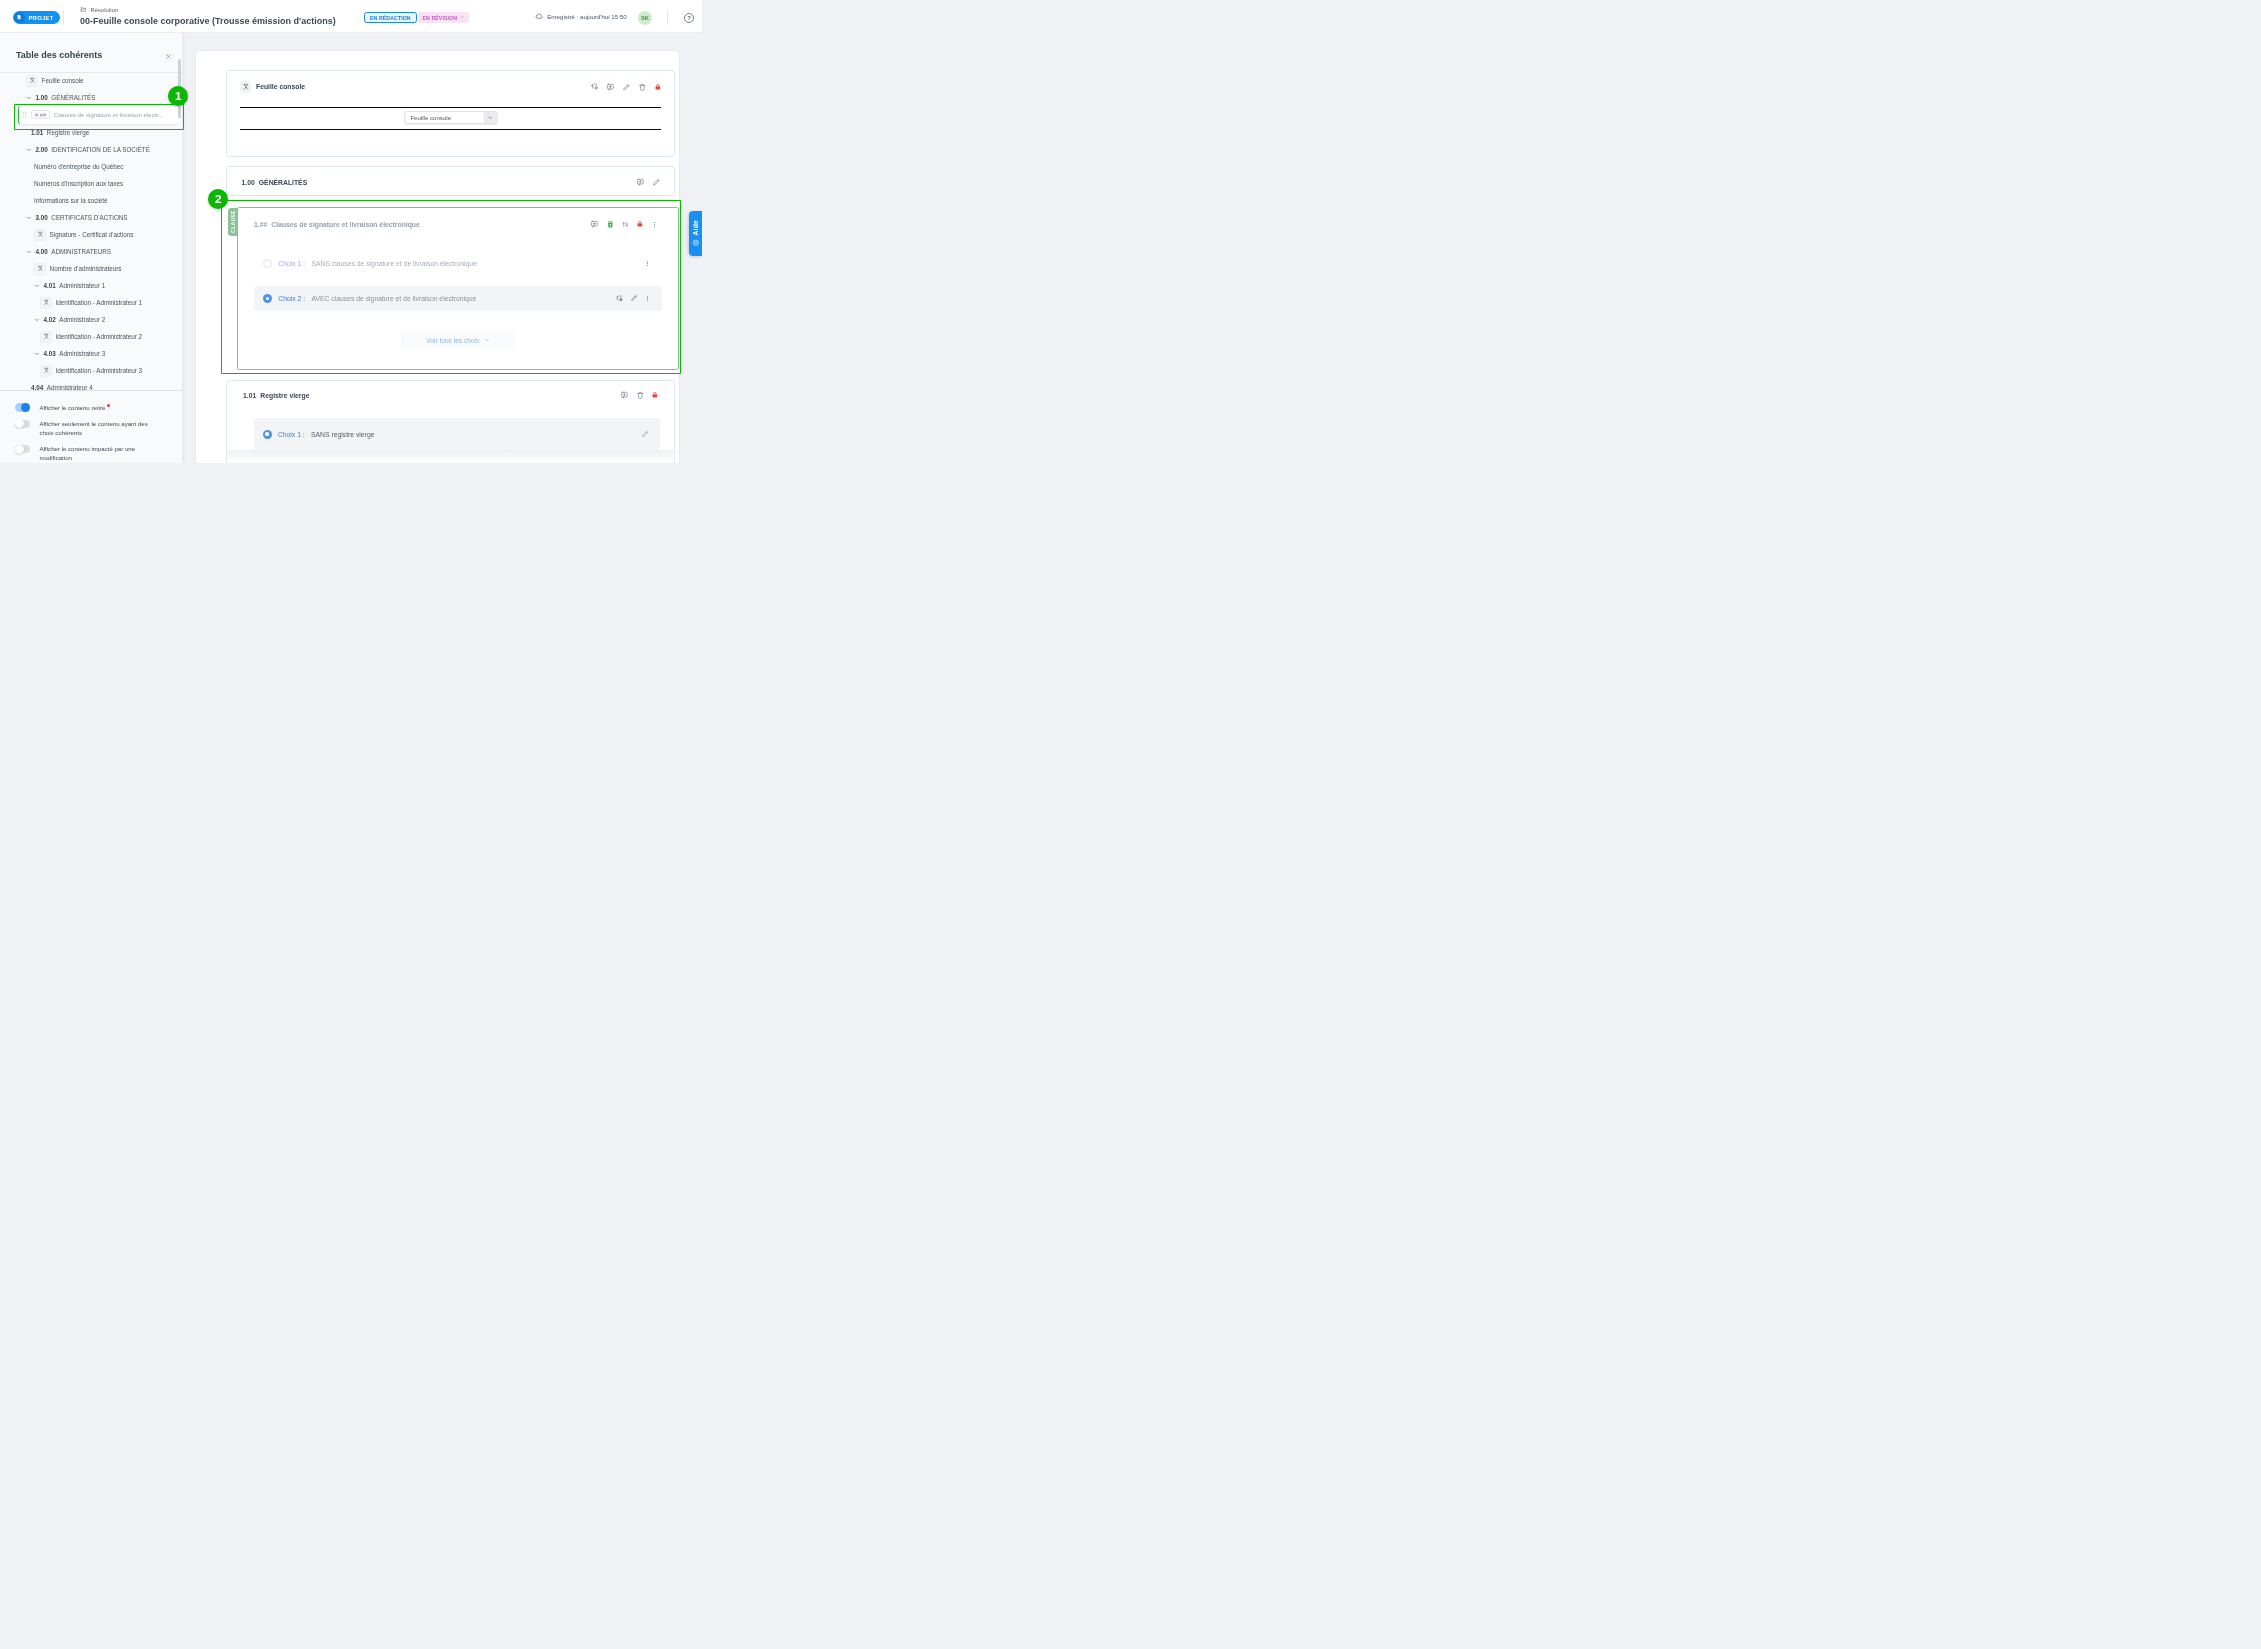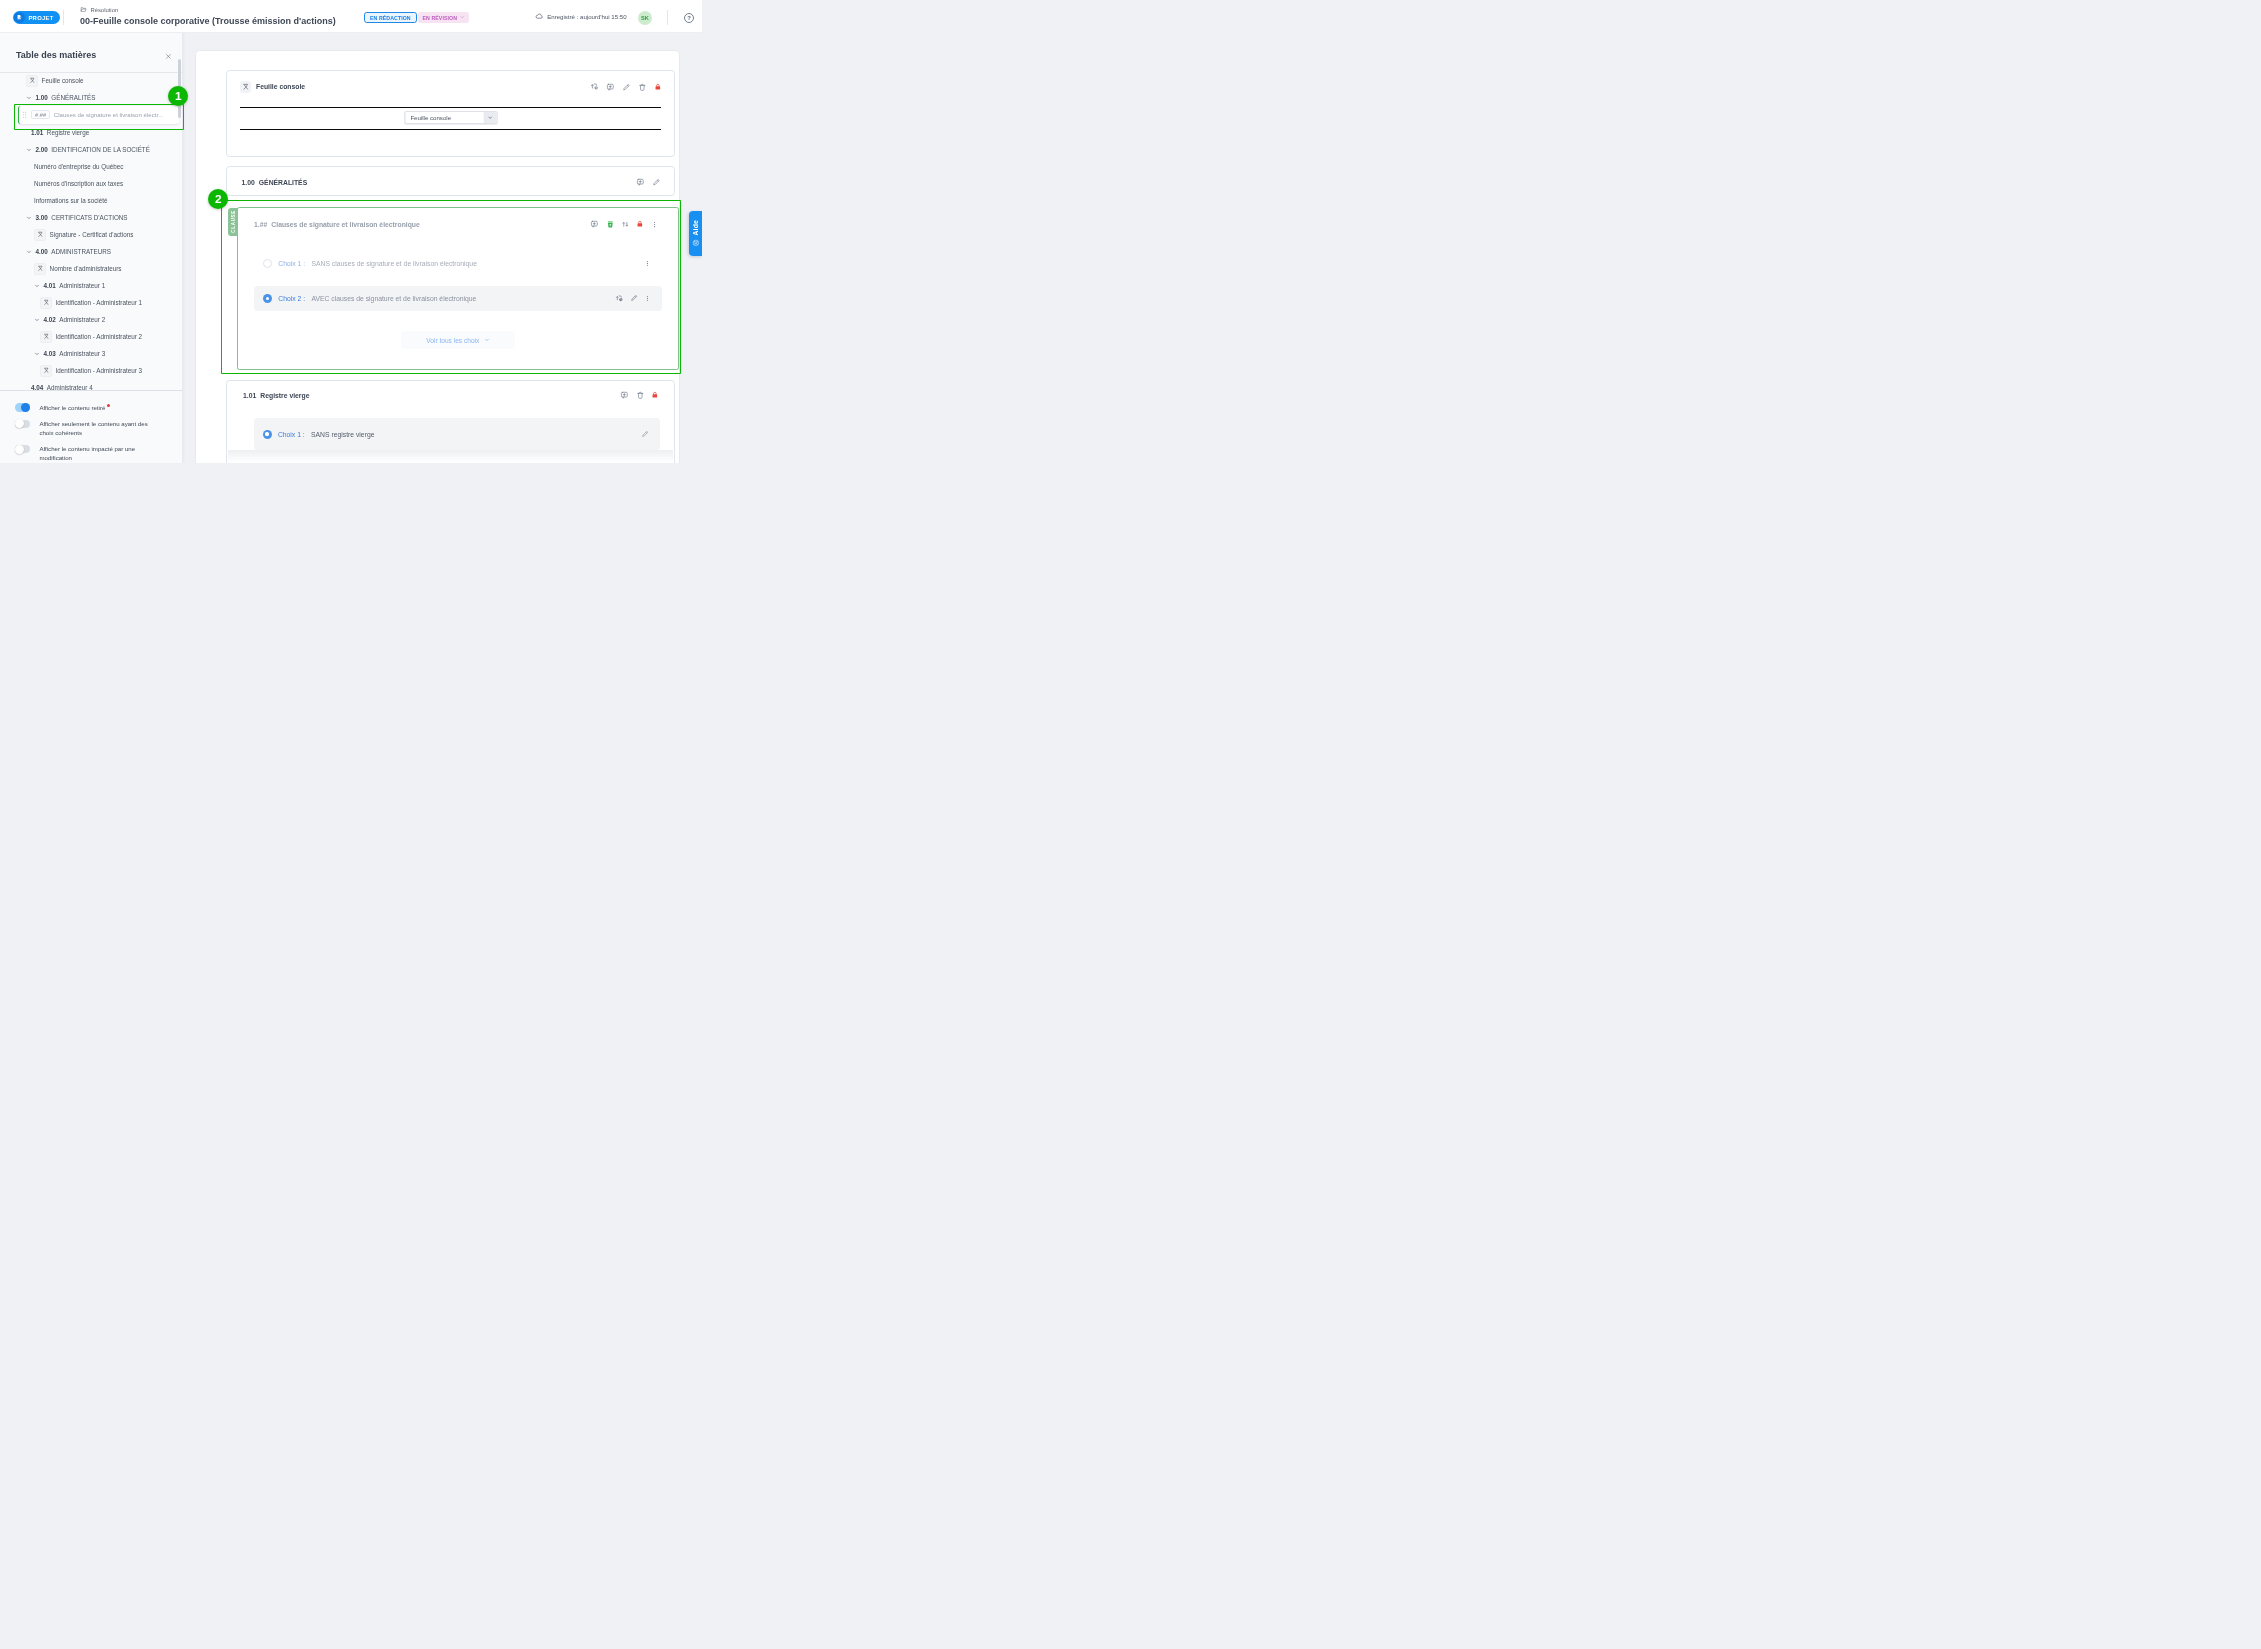--- a/index.html
+++ b/index.html
@@ -159,7 +159,7 @@
   </div>
 
   <div class="sidebar">
-    <div class="toc-title">Table des matières</div>
+    <div class="toc-title">Table des cohérents</div>
     <span class="toc-close ic">
       <svg width="6.8" height="6.8" viewBox="0 0 20 20" fill="none" stroke="#5b6472" stroke-width="1.6" stroke-linecap="round">
           <path d="M4.5 4.5 15.5 15.5M15.5 4.5 4.5 15.5"></path>

